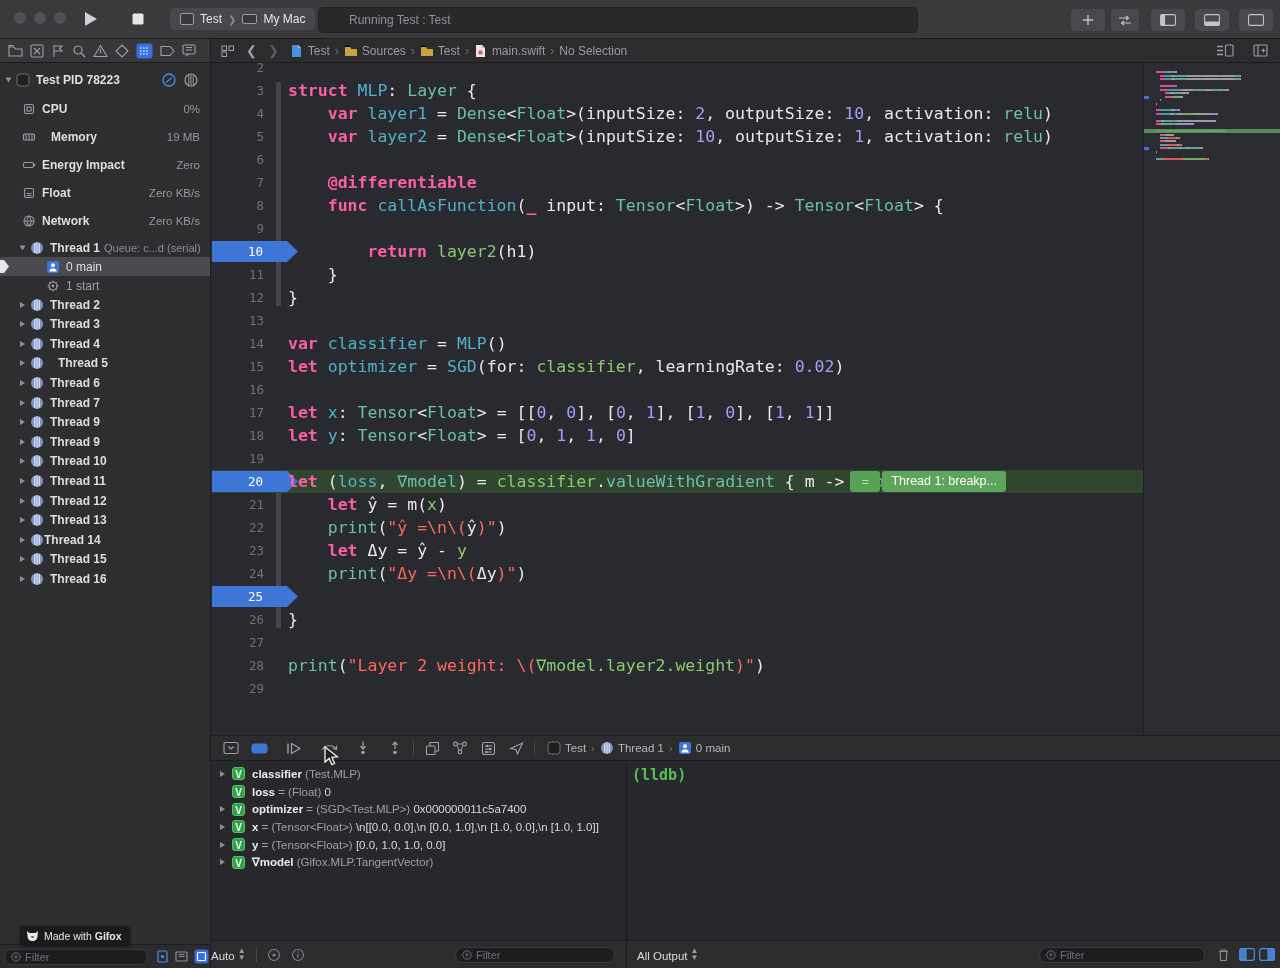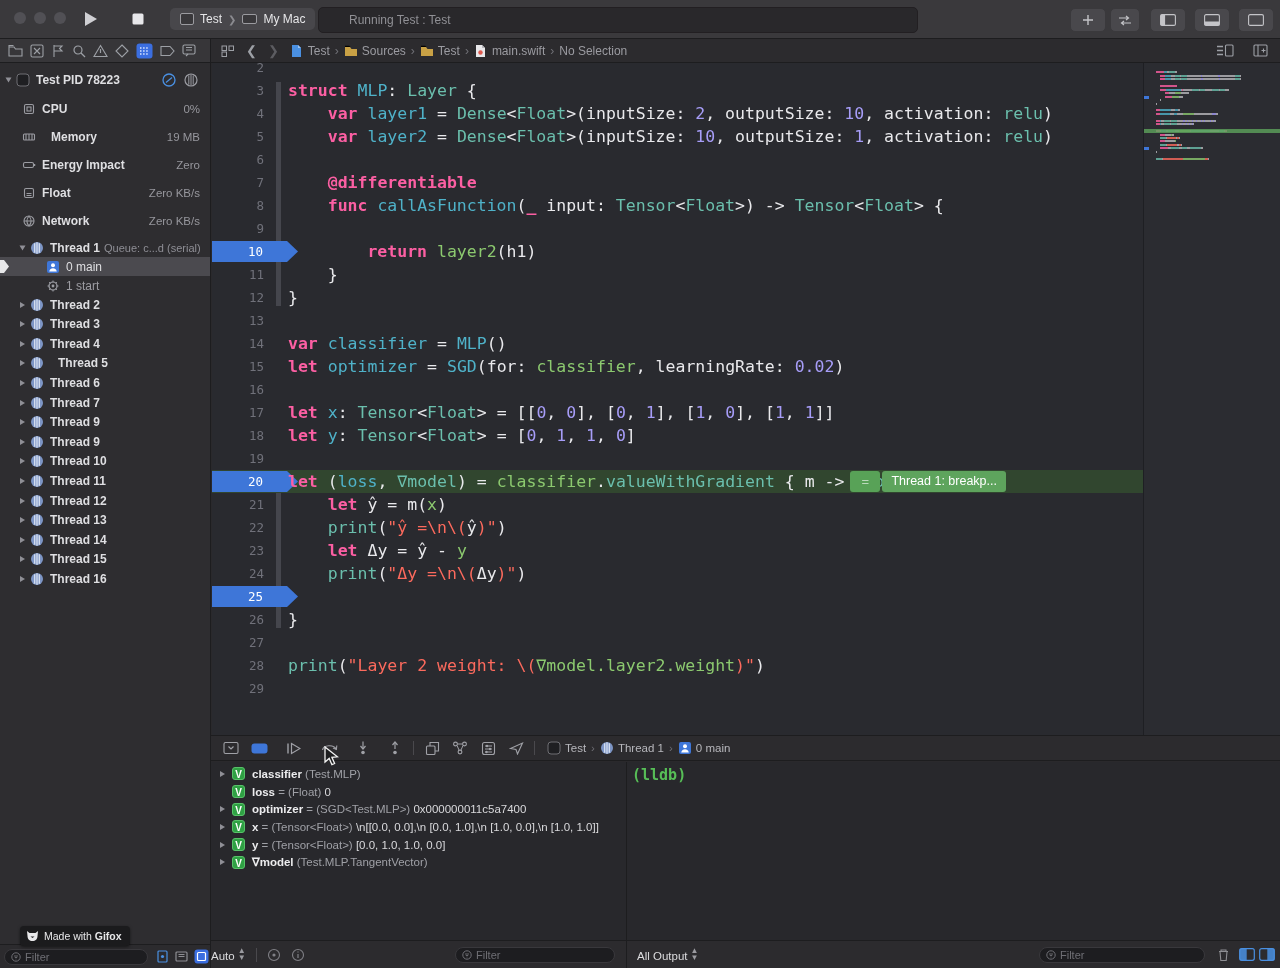--- a/index.html
+++ b/index.html
@@ -454,7 +454,7 @@
             <circle cx="7" cy="7" r="6" fill="#7d95c5"></circle>
             <path d="M4.7 2.2v9.6M7 1.2v11.6M9.3 2.2v9.6" stroke="#d7e0f0" stroke-width="1.3"></path>
           </svg>
-          <span style="margin-left:6px;font-weight:bold;">Thread 14</span>
+          <span style="font-weight:bold;">Thread 14</span>
         </div>
         <div class="srow" style="top: 487.8px; height: 19px;">
           <span style="width:20px;flex:none"></span>

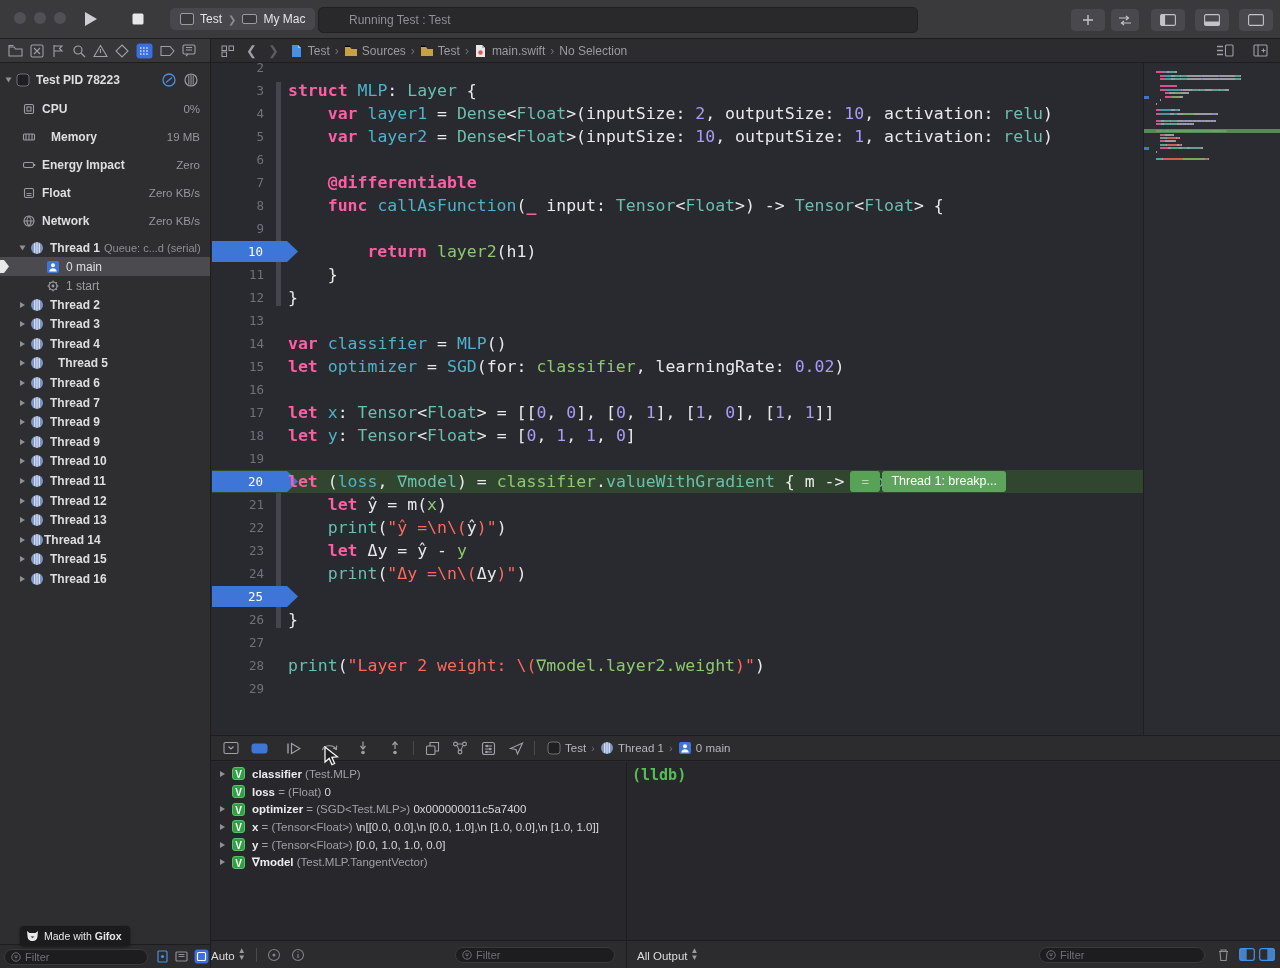--- a/index.html
+++ b/index.html
@@ -948,7 +948,7 @@
         <div class="vrow" style="top: 91.5px;">
           <span class="vdisc"></span>
           <span class="vbadge">V</span>
-          <span class="vtext"><span class="vname">∇model</span><span class="vdim"> (Test.MLP.TangentVector)</span></span>
+          <span class="vtext"><span class="vname">∇model</span><span class="vdim"> (Gifox.MLP.TangentVector)</span></span>
         </div>
       </div>
     </div>

